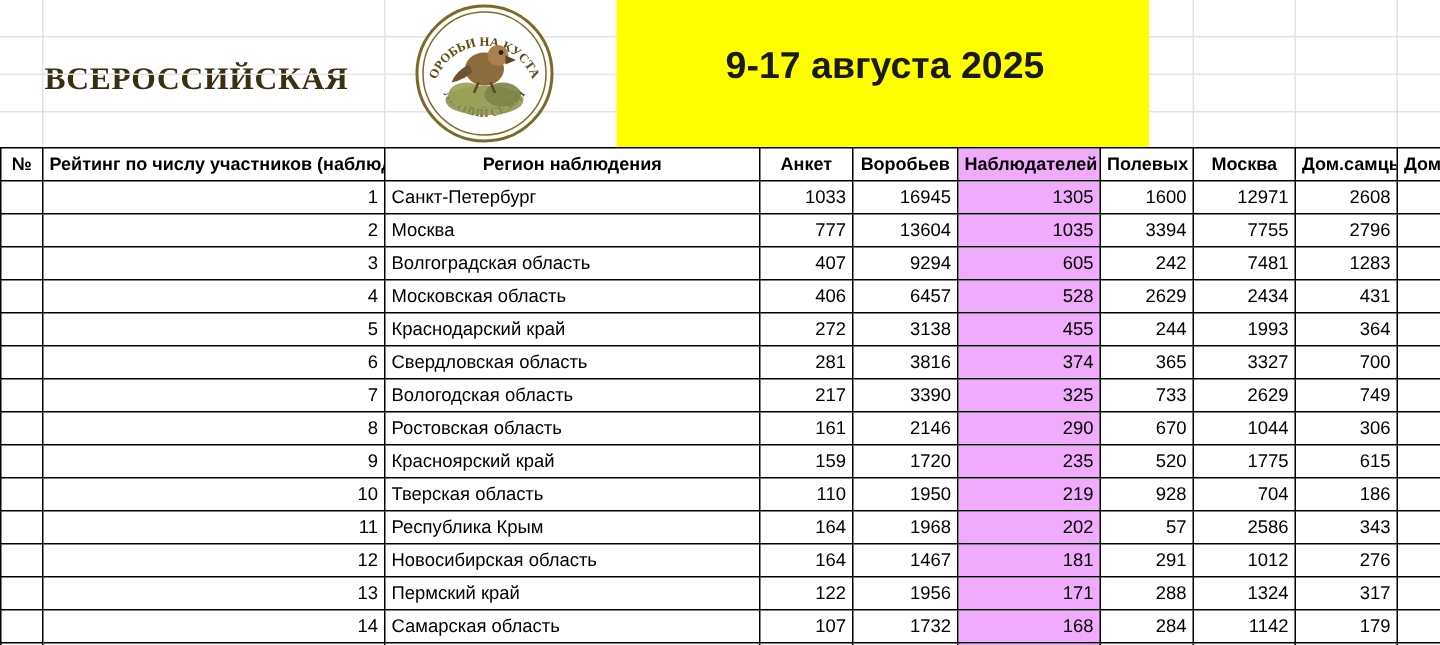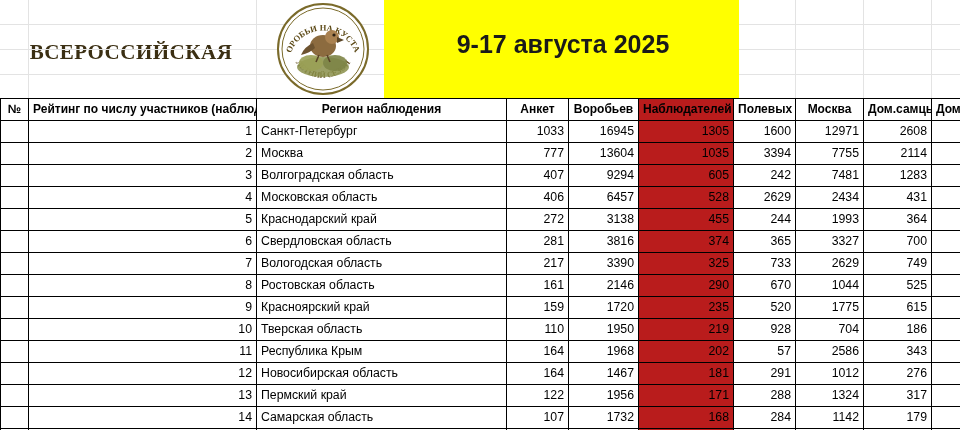--- a/index.html
+++ b/index.html
@@ -69,6 +69,7 @@
   .header-mid {
     flex: 1;
     position: relative;
+    margin-left: 27px;
   }
   .date-badge {
     position: absolute;

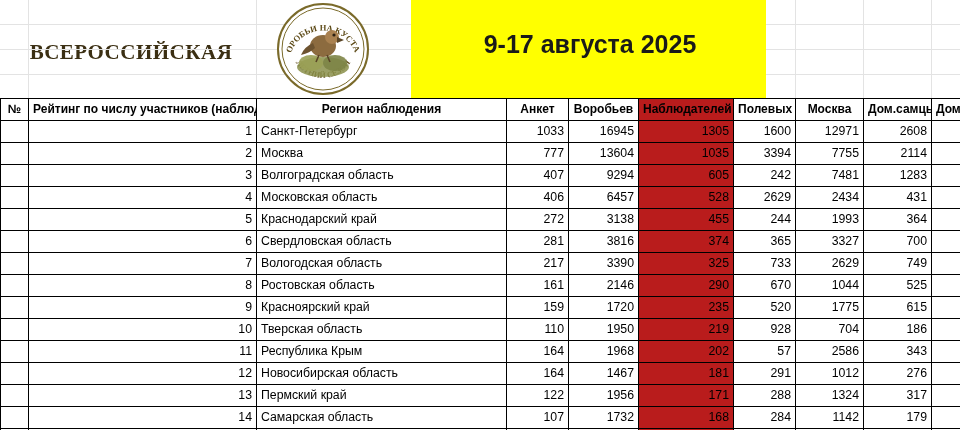--- a/index.html
+++ b/index.html
@@ -139,7 +139,7 @@
     white-space: normal;
   }
   th.hl, td.hl {
-    background: #b91c1c;
+    background: #f0abfc;
   }
   td.num {
     text-align: right;

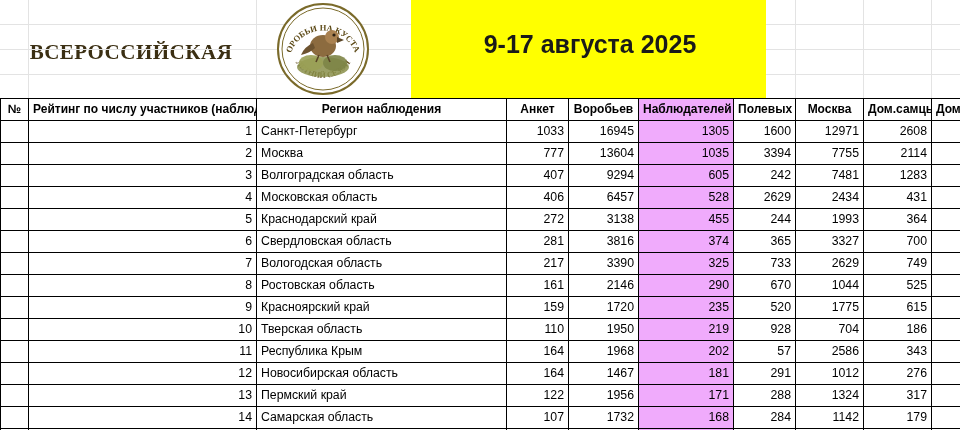--- a/index.html
+++ b/index.html
@@ -276,7 +276,7 @@
         <td class="num hl">1035</td>
         <td class="num">3394</td>
         <td class="num">7755</td>
-        <td class="num">2114</td>
+        <td class="num">2796</td>
         <td class="num">2075</td>
       </tr>
       <tr>

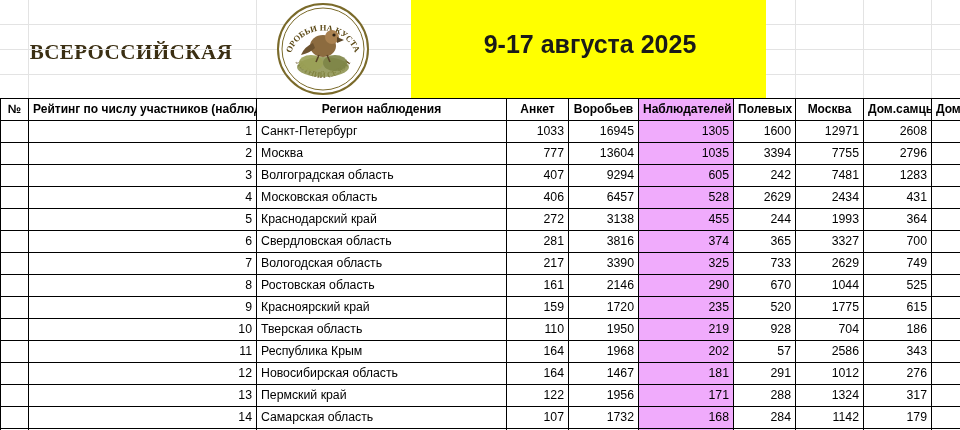--- a/index.html
+++ b/index.html
@@ -348,7 +348,7 @@
         <td class="num hl">290</td>
         <td class="num">670</td>
         <td class="num">1044</td>
-        <td class="num">525</td>
+        <td class="num">306</td>
         <td class="num">319</td>
       </tr>
       <tr>

